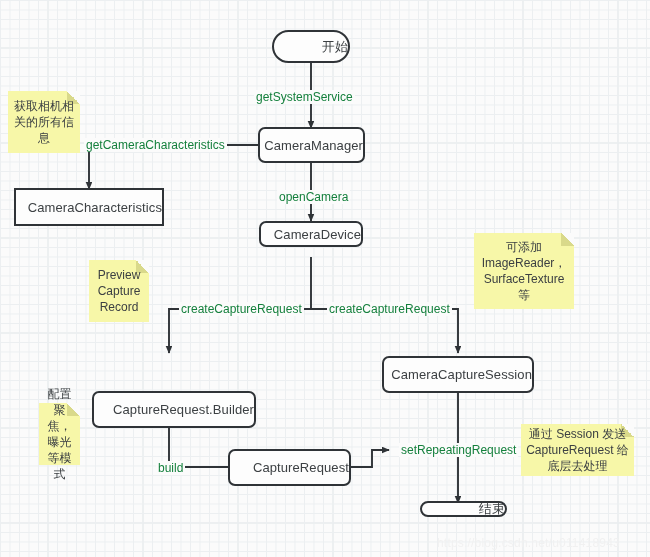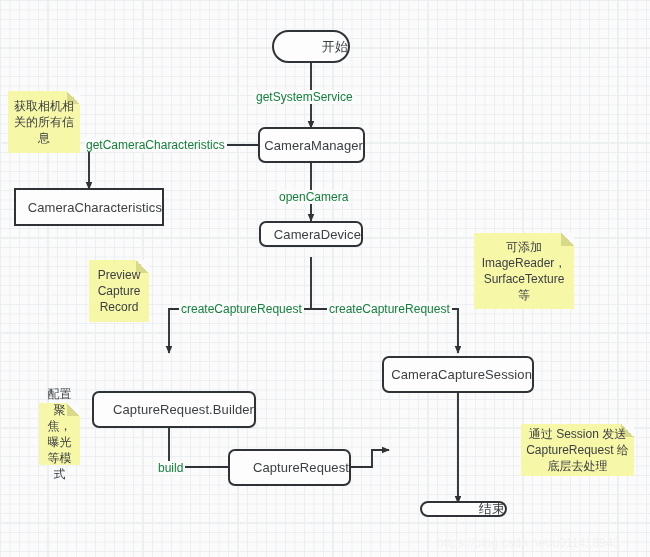--- a/index.html
+++ b/index.html
@@ -167,6 +167,7 @@
 
   <div class="edge-label" style="left:156px; top:461px;">build</div>
 
+  <div class="edge-label" style="left:399px; top:443px;">setRepeatingRequest</div>
 
   <div class="note" style="left:8px; top:91px; width:72px; height:62px;">
     <span class="fold"></span>

